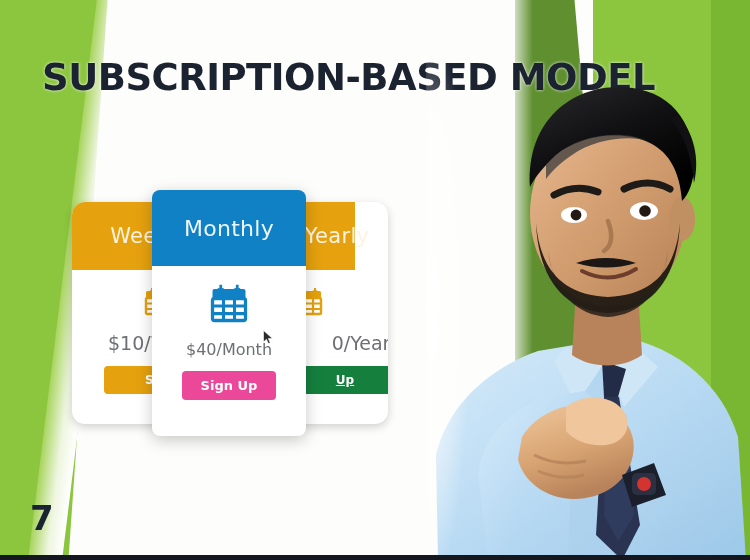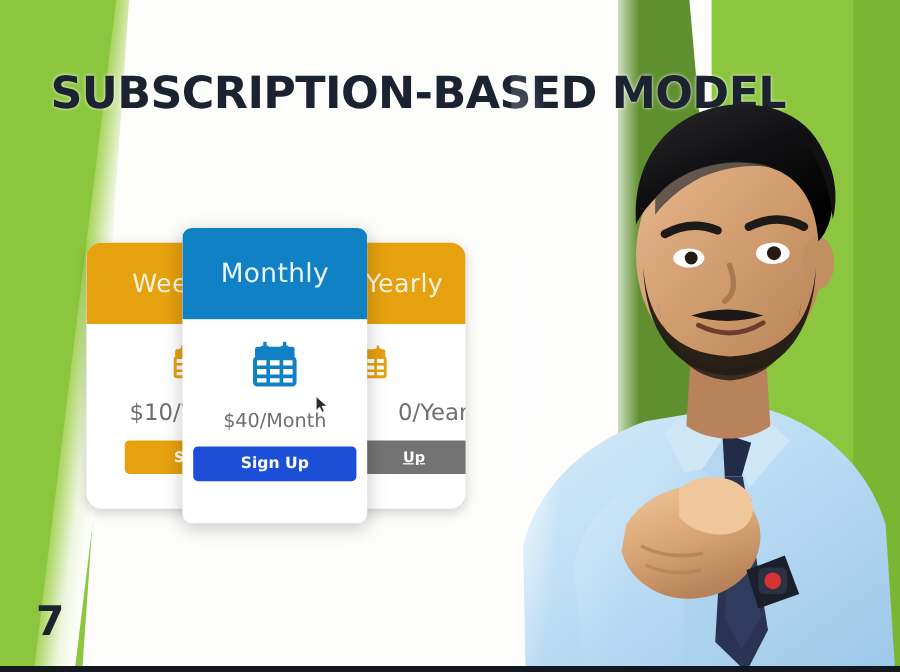--- a/index.html
+++ b/index.html
@@ -175,6 +175,7 @@
     left:258px; top:202px;
     width:130px; height:222px;
     z-index:15;
+    align-items:center;
   }
   #card-yearly .card-head { background:#E5A10E; }
   #card-yearly .signup { background:#737373;text-decoration:underline; }

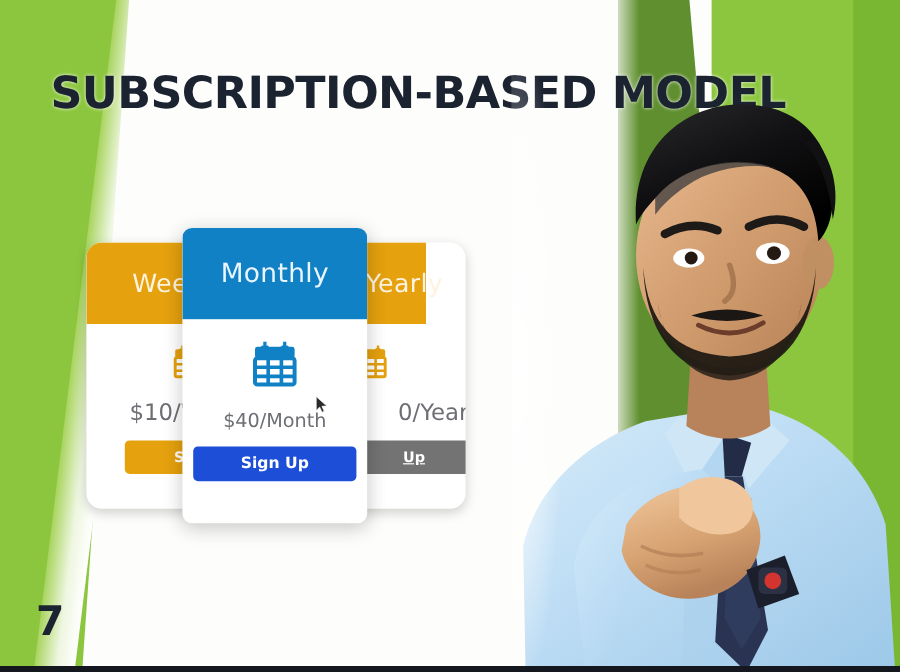--- a/index.html
+++ b/index.html
@@ -189,7 +189,7 @@
     box-shadow:0 4px 16px rgba(0,0,0,0.22);
   }
   #card-monthly .card-head { background:#1081C4; height:76px; font-size:22px; color:#eaf5fd; }
-  #card-monthly .signup { background:#1d4ed8; width:136px; font-size:13px; }
+  #card-monthly .signup { background:#ec4899; width:94px; font-size:13px; }
   #card-monthly .price { font-size:16px; }
 
   

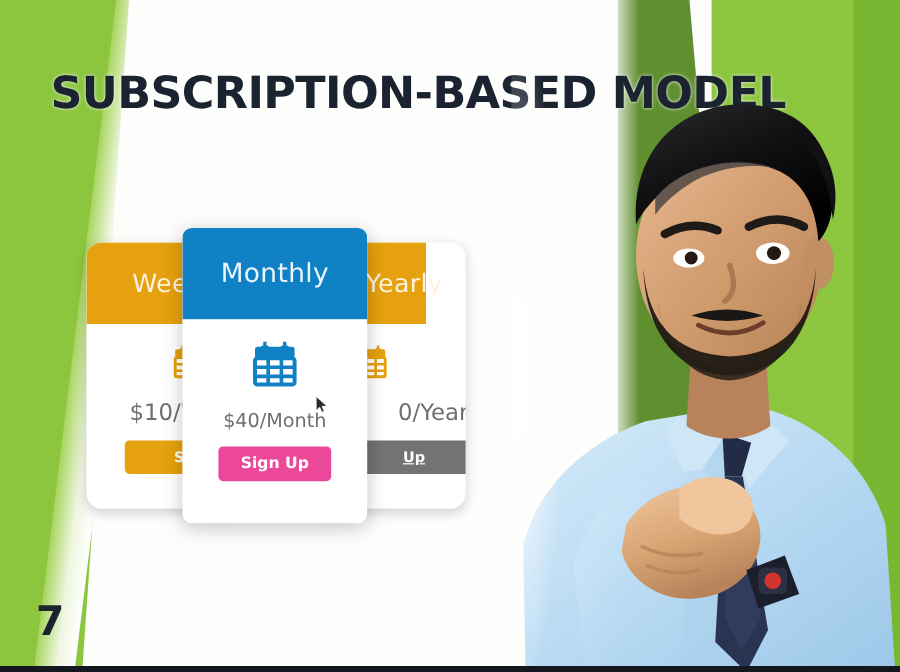--- a/index.html
+++ b/index.html
@@ -178,7 +178,7 @@
     align-items:center;
   }
   #card-yearly .card-head { background:#E5A10E; }
-  #card-yearly .signup { background:#737373;text-decoration:underline; }
+  #card-yearly .signup { background:#15803d;text-decoration:underline; }
 
   
   #card-monthly {

